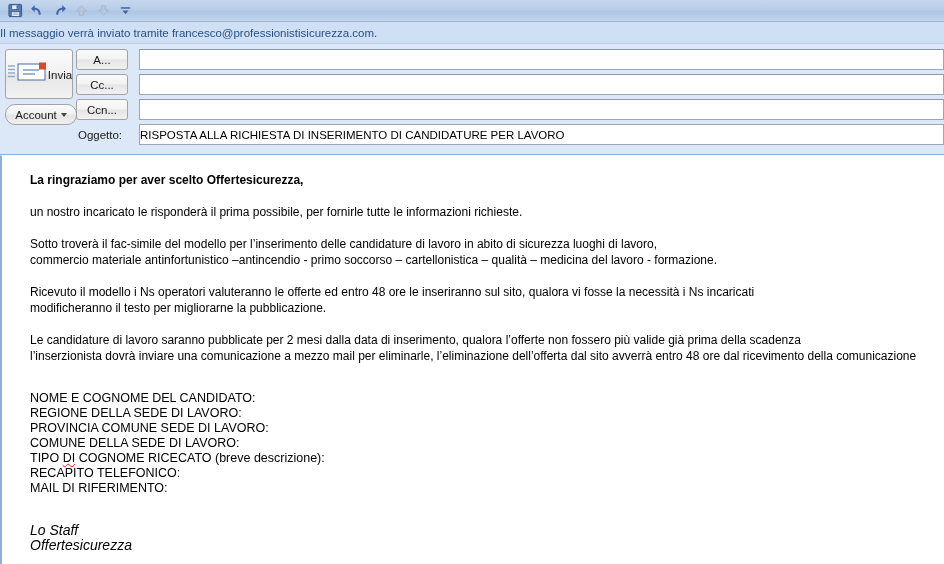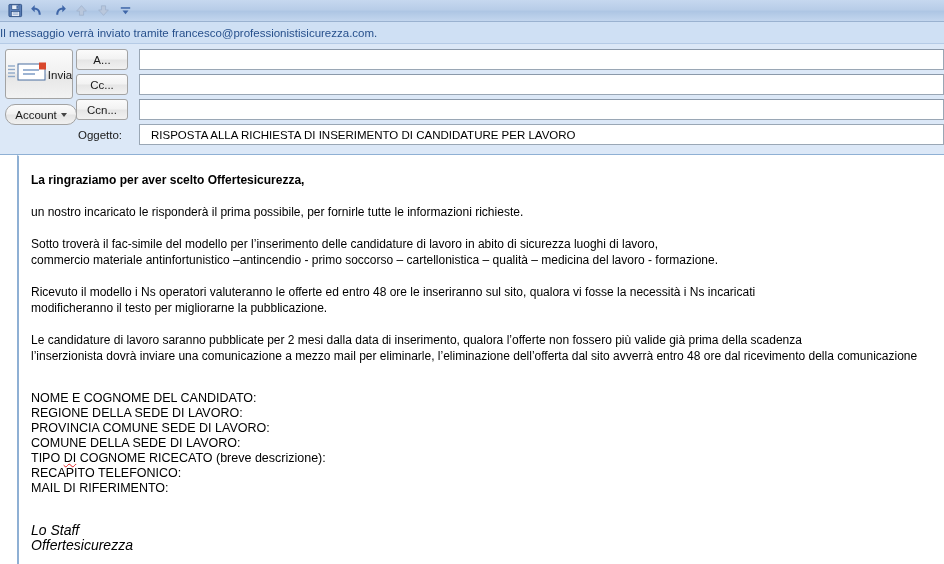--- a/index.html
+++ b/index.html
@@ -166,7 +166,7 @@
     background: #ffffff;
     font-size: 11.5px;
     color: #000;
-    padding: 0 11px;
+    padding: 0 0;
     box-sizing: border-box;
     display: flex;
     align-items: center;

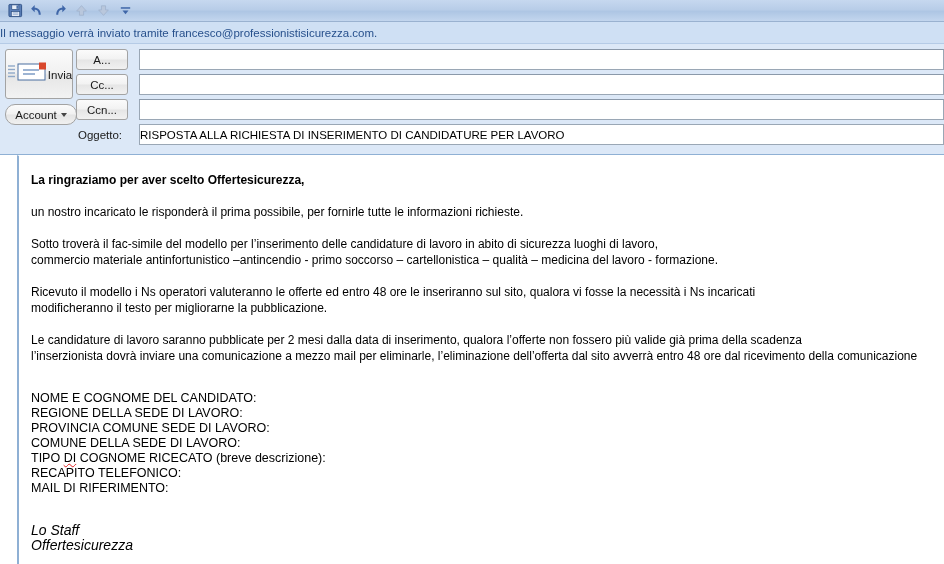--- a/index.html
+++ b/index.html
@@ -180,13 +180,12 @@
     border-top: 1px solid #ffffff;
     background: #ffffff;
     height: 409px;
-    padding: 16px 0 0 12px;
+    padding: 16px 0 0 28px;
     box-sizing: border-box;
     overflow: hidden;
     font-size: 12px;
     color: #000000;
     line-height: 16px;
-    margin-left: 17px;
   }
   .body-area p {
     margin: 0;

